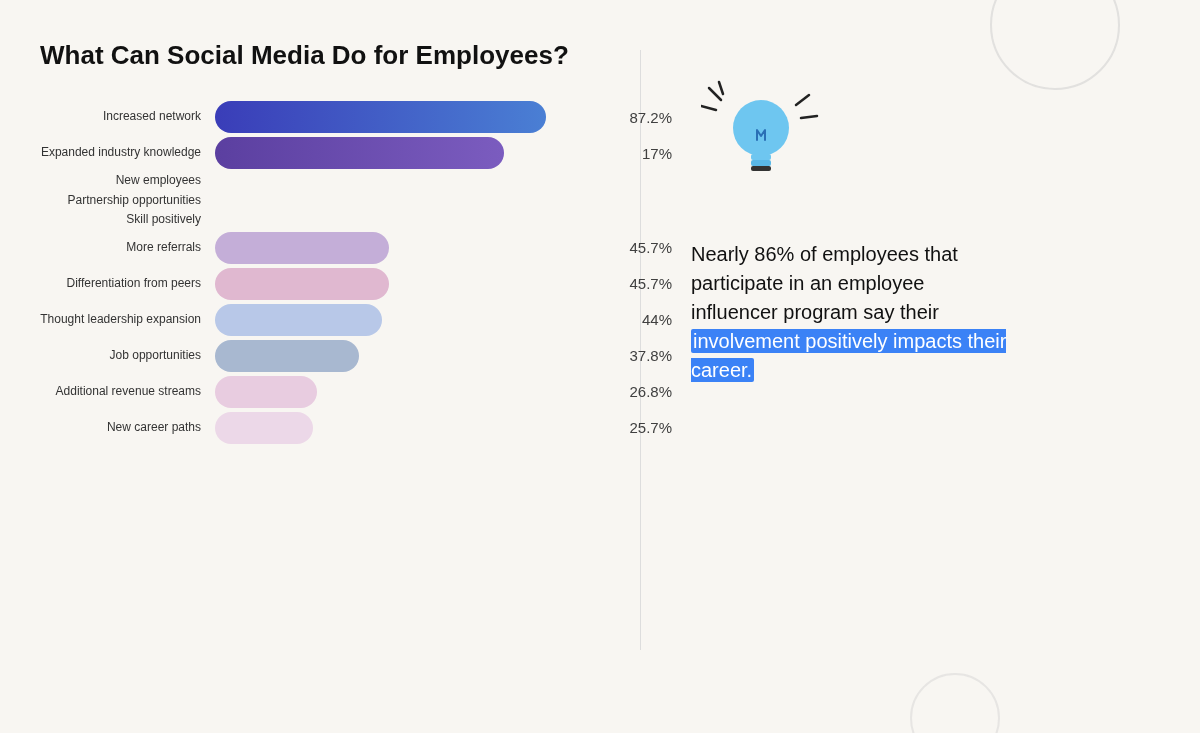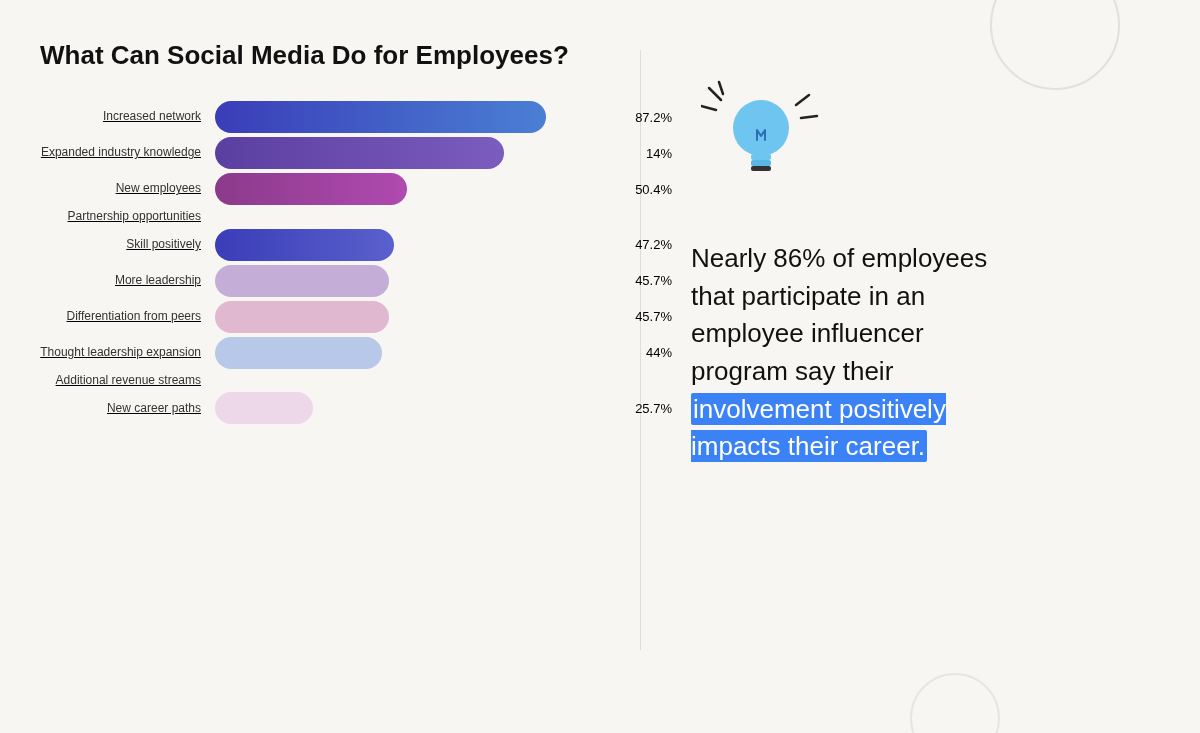--- a/index.html
+++ b/index.html
@@ -61,7 +61,6 @@
       display: flex;
       flex-direction: column;
       gap: 0px;
-      text-decoration: underline;
     }
 
     .bar-row {

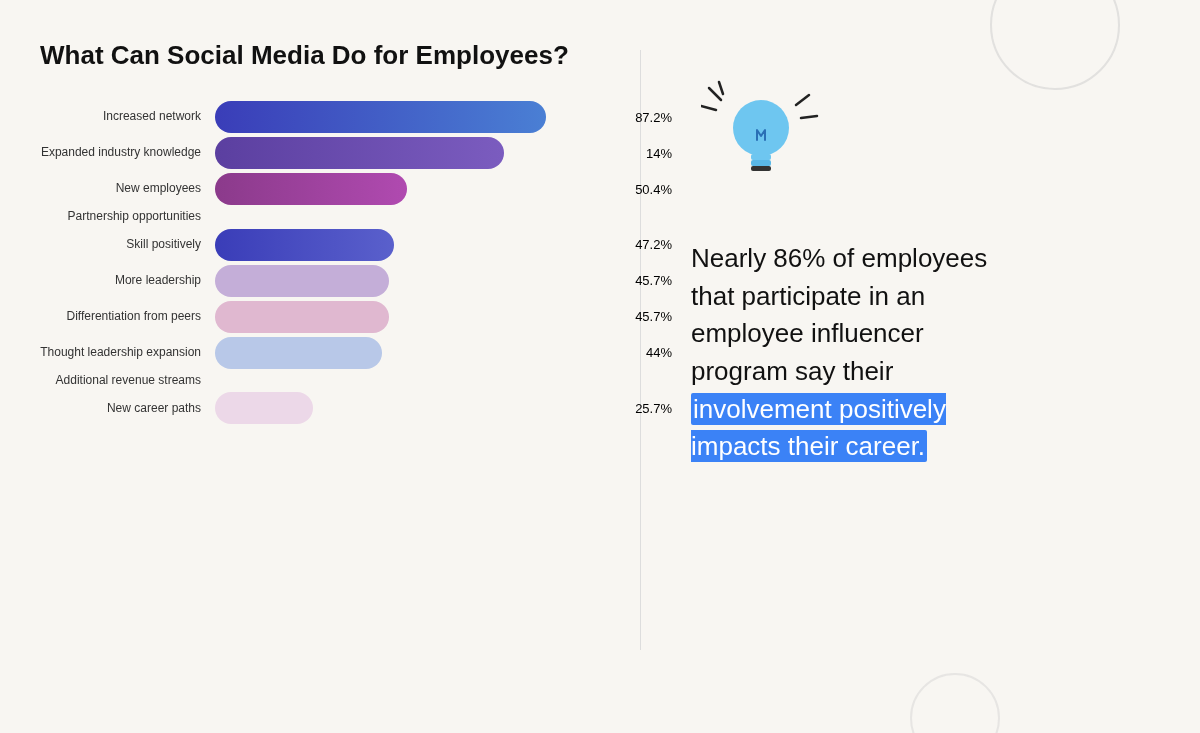--- a/index.html
+++ b/index.html
@@ -99,8 +99,8 @@
     .bar-value {
       position: absolute;
       right: -52px;
-      font-size: 13px;
-      color: #000000;
+      font-size: 15px;
+      color: #404040;
       white-space: nowrap;
     }
 

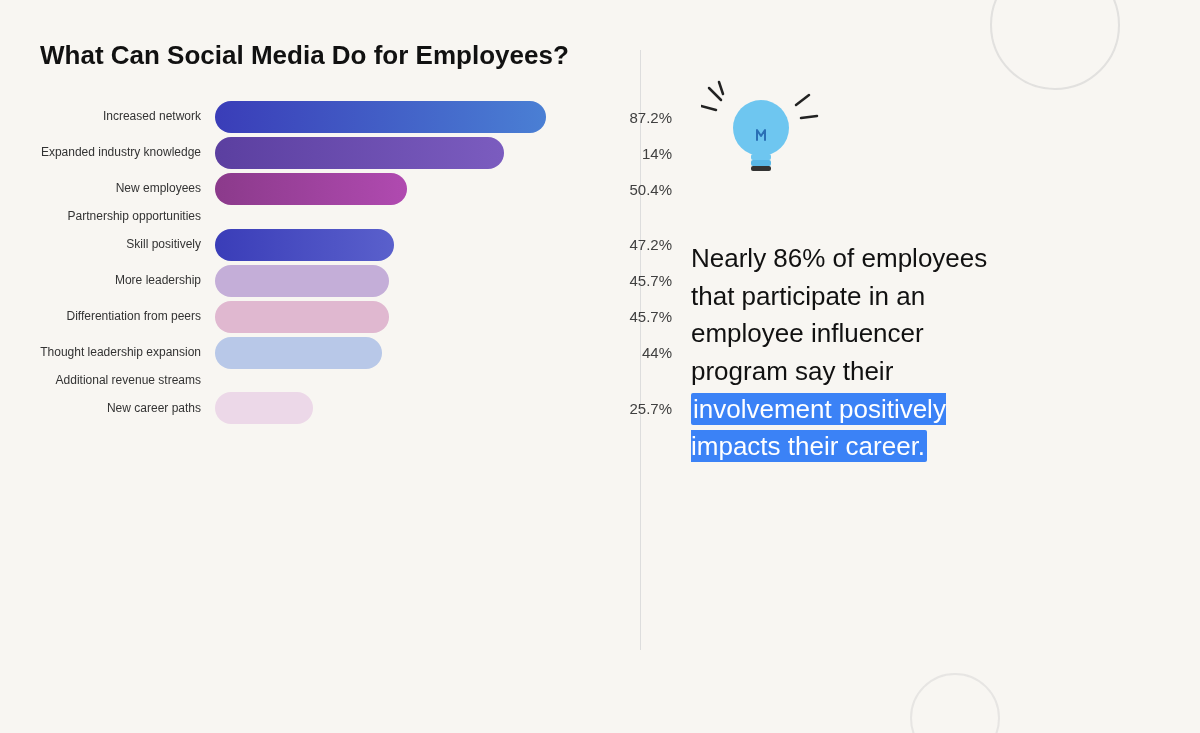--- a/index.html
+++ b/index.html
@@ -191,7 +191,7 @@
           <div class="bar-label">Expanded industry knowledge</div>
           <div class="bar-track" style="width: 380px;">
             <div class="bar-fill bar-purple" style="width: 288.8px;"></div>
-            <div class="bar-value">14%</div>
+            <div class="bar-value">17%</div>
           </div>
         </div>
         <div class="bar-row">

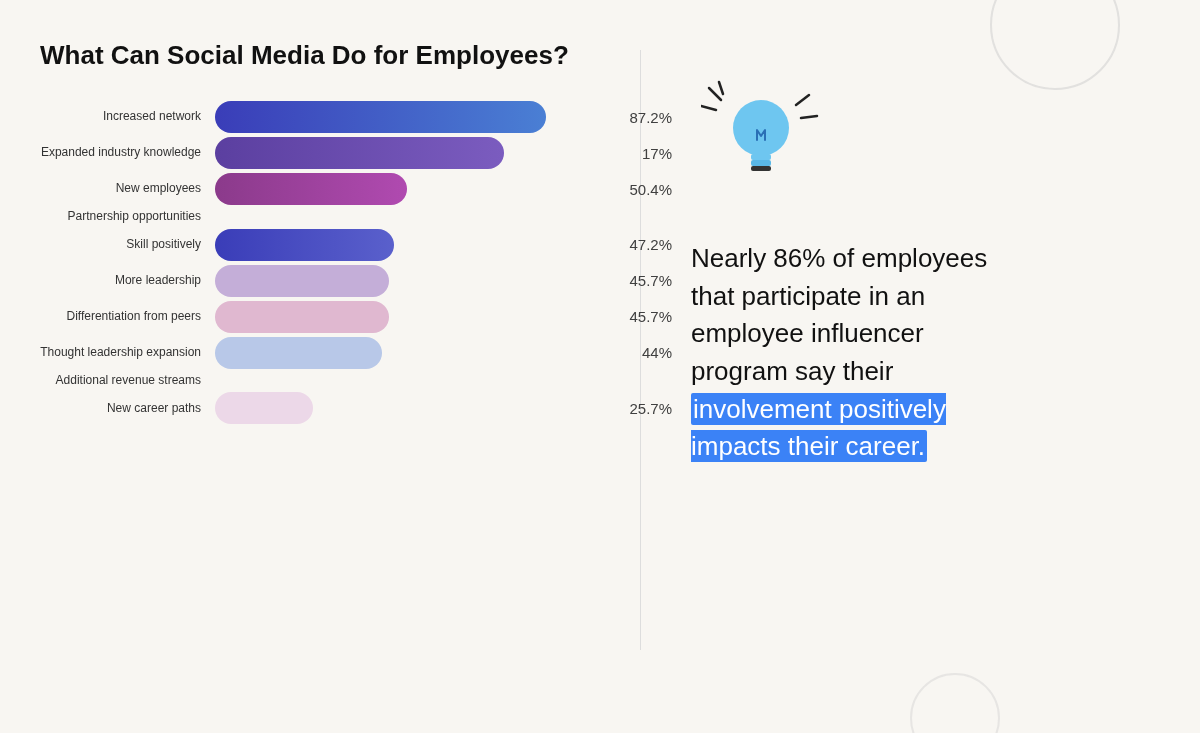--- a/index.html
+++ b/index.html
@@ -196,10 +196,6 @@
         </div>
         <div class="bar-row">
           <div class="bar-label">New employees</div>
-          <div class="bar-track" style="width: 380px;">
-            <div class="bar-fill bar-magenta" style="width: 191.52px;"></div>
-            <div class="bar-value">50.4%</div>
-          </div>
         </div>
         <div class="bar-row">
           <div class="bar-label">Partnership opportunities</div>

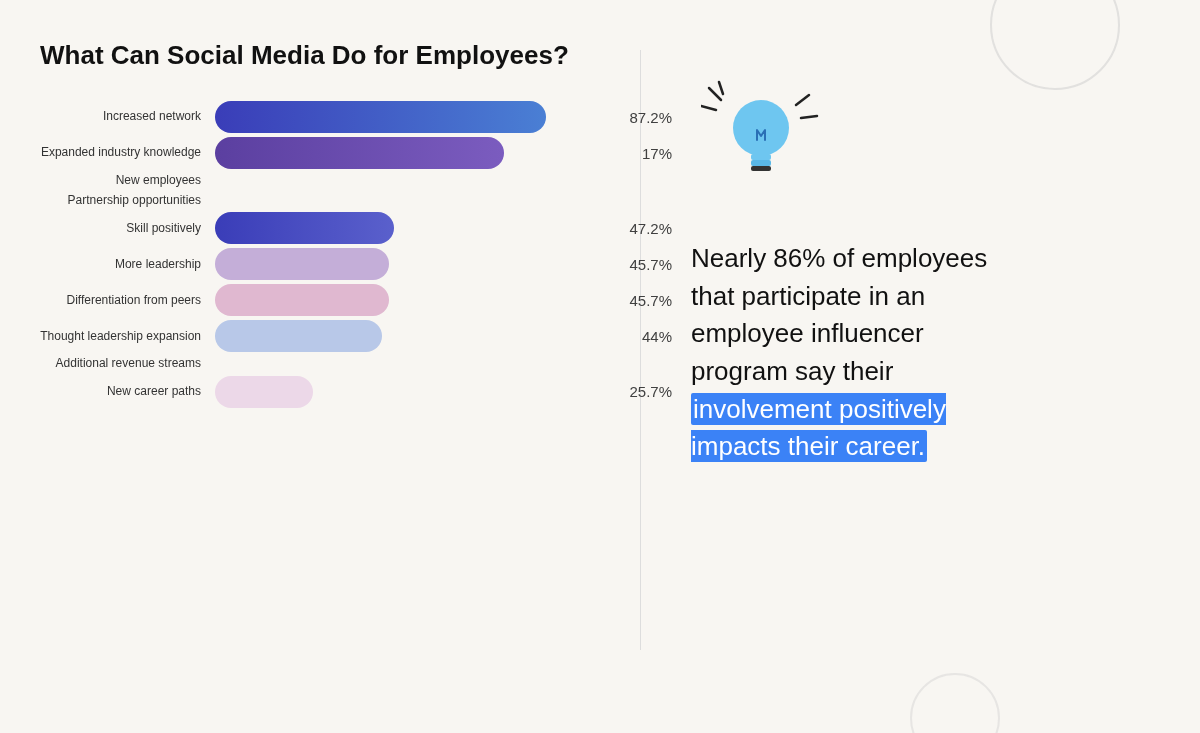--- a/index.html
+++ b/index.html
@@ -202,10 +202,6 @@
         </div>
         <div class="bar-row">
           <div class="bar-label">Skill positively</div>
-          <div class="bar-track" style="width: 380px;">
-            <div class="bar-fill bar-blue-mid" style="width: 179.36px;"></div>
-            <div class="bar-value">47.2%</div>
-          </div>
         </div>
         <div class="bar-row">
           <div class="bar-label">More leadership</div>

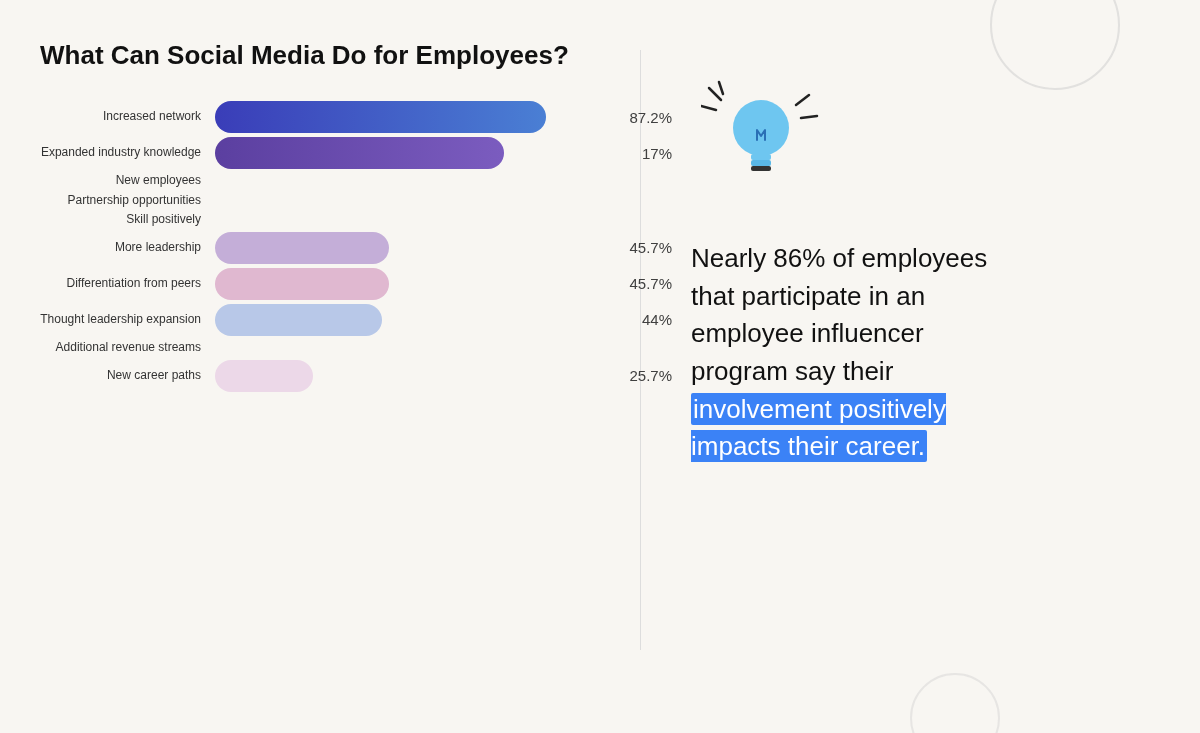--- a/index.html
+++ b/index.html
@@ -204,7 +204,7 @@
           <div class="bar-label">Skill positively</div>
         </div>
         <div class="bar-row">
-          <div class="bar-label">More leadership</div>
+          <div class="bar-label">More referrals</div>
           <div class="bar-track" style="width: 380px;">
             <div class="bar-fill bar-purple-light" style="width: 173.66px;"></div>
             <div class="bar-value">45.7%</div>

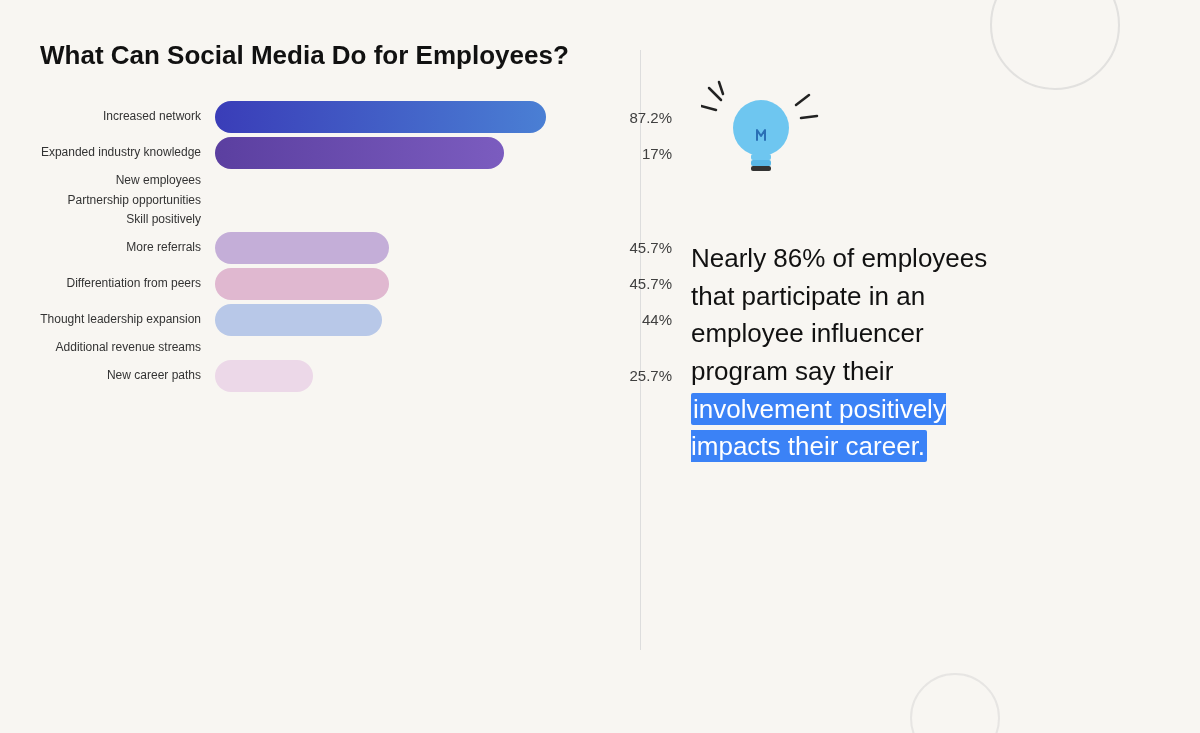--- a/index.html
+++ b/index.html
@@ -134,7 +134,7 @@
 
     
     .stat-text {
-      font-size: 26px;
+      font-size: 20px;
       color: #111;
       line-height: 1.45;
       max-width: 320px;

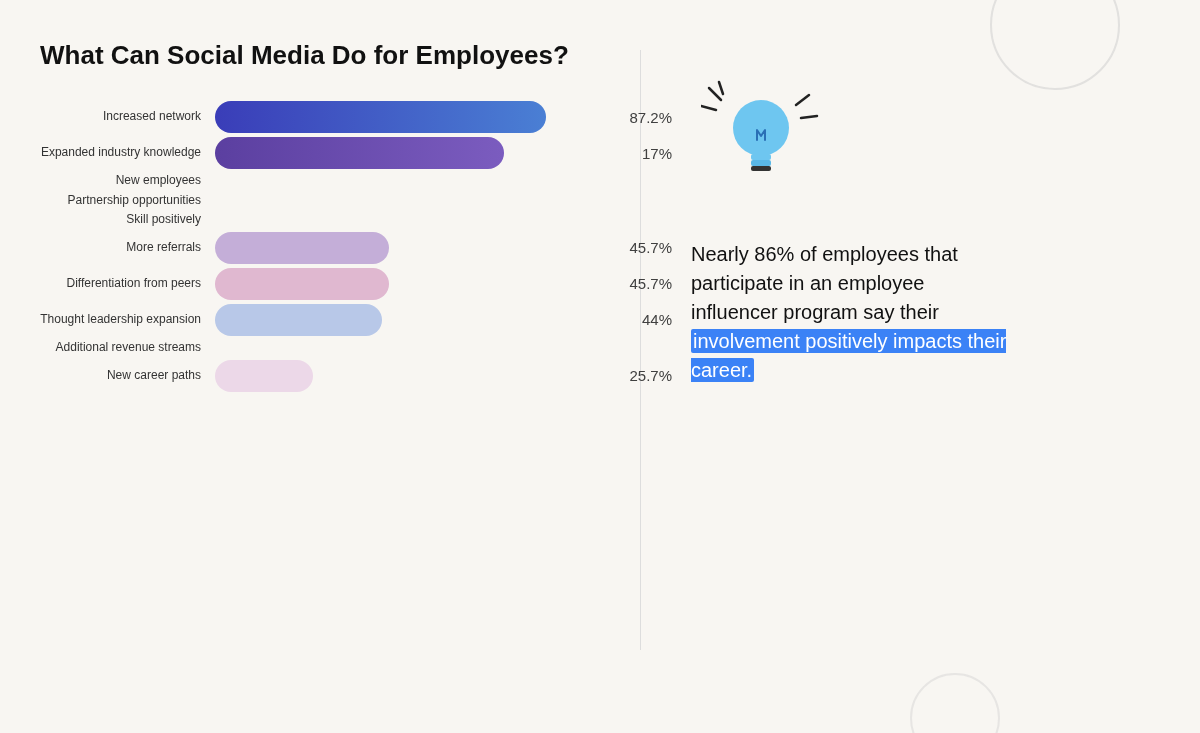--- a/index.html
+++ b/index.html
@@ -225,6 +225,13 @@
           </div>
         </div>
         <div class="bar-row">
+          <div class="bar-label">Job opportunities</div>
+          <div class="bar-track" style="width: 380px;">
+            <div class="bar-fill bar-blue-gray" style="width: 143.64px;"></div>
+            <div class="bar-value">37.8%</div>
+          </div>
+        </div>
+        <div class="bar-row">
           <div class="bar-label">Additional revenue streams</div>
         </div>
         <div class="bar-row">

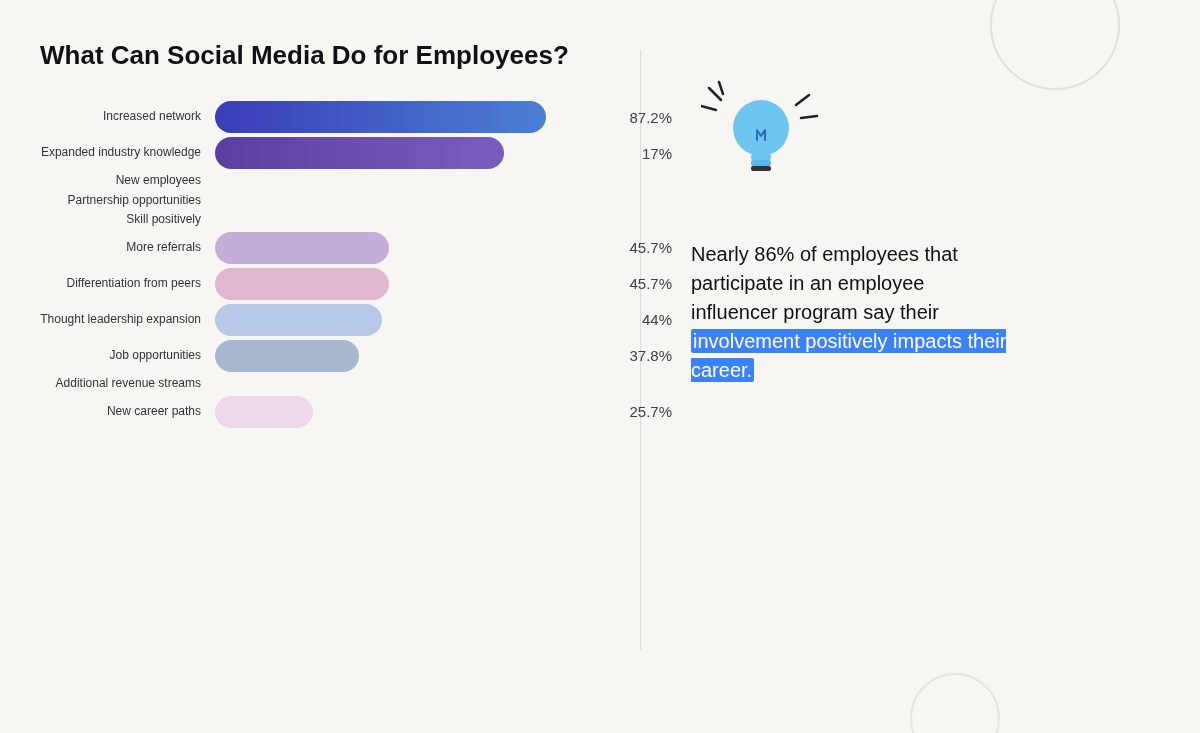--- a/index.html
+++ b/index.html
@@ -233,6 +233,10 @@
         </div>
         <div class="bar-row">
           <div class="bar-label">Additional revenue streams</div>
+          <div class="bar-track" style="width: 380px;">
+            <div class="bar-fill bar-pink-very-light" style="width: 101.84px;"></div>
+            <div class="bar-value">26.8%</div>
+          </div>
         </div>
         <div class="bar-row">
           <div class="bar-label">New career paths</div>

